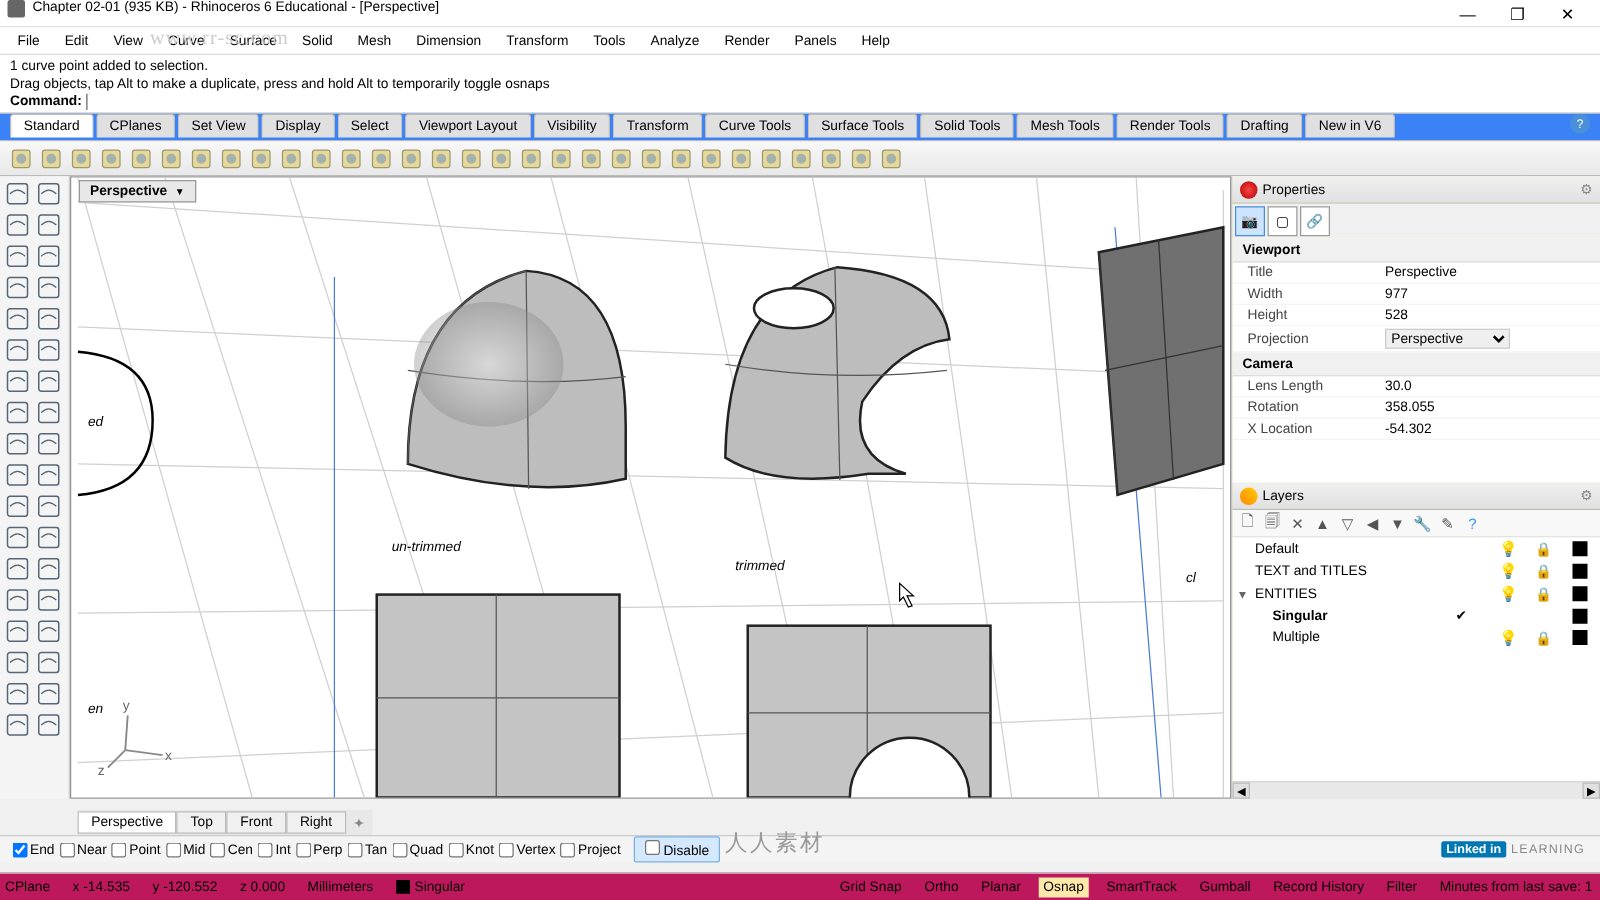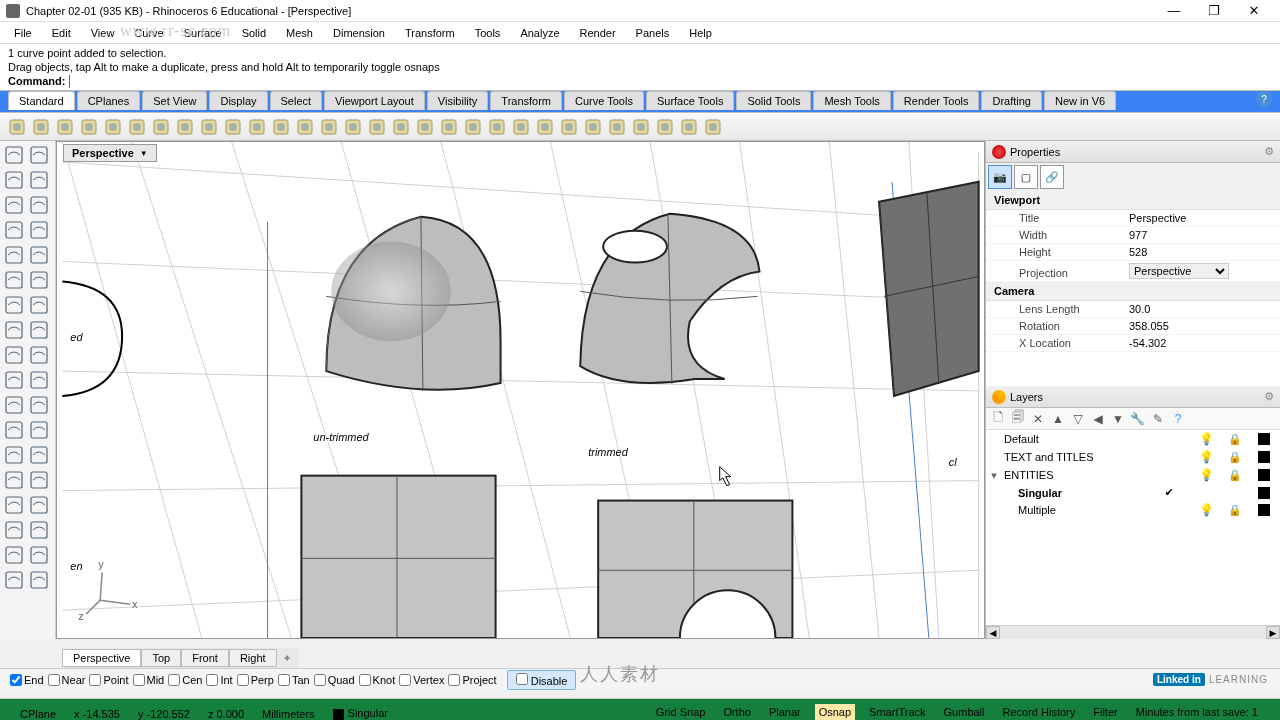--- a/index.html
+++ b/index.html
@@ -4,7 +4,7 @@
 <style>
 *{margin:0;padding:0;box-sizing:border-box;font-family:"Segoe UI",Tahoma,sans-serif;font-size:11px;user-select:none}
 body{width:1280px;height:720px;overflow:hidden;background:#f0f0f0;position:relative}
-.titlebar{height:22px;background:#fff;display:flex;align-items:center;padding:0 6px;border-bottom:1px solid #ddd}
+.titlebar{height:22px;background:#fff;display:flex;align-items:flex-start;padding:0 6px;border-bottom:1px solid #ddd}
 .titlebar .ico{width:14px;height:14px;background:#666;border-radius:2px;margin-right:6px}
 .titlebar .ttl{flex:1;font-size:11px}
 .titlebar .wbtn{width:40px;height:22px;display:flex;align-items:center;justify-content:center;font-size:13px}

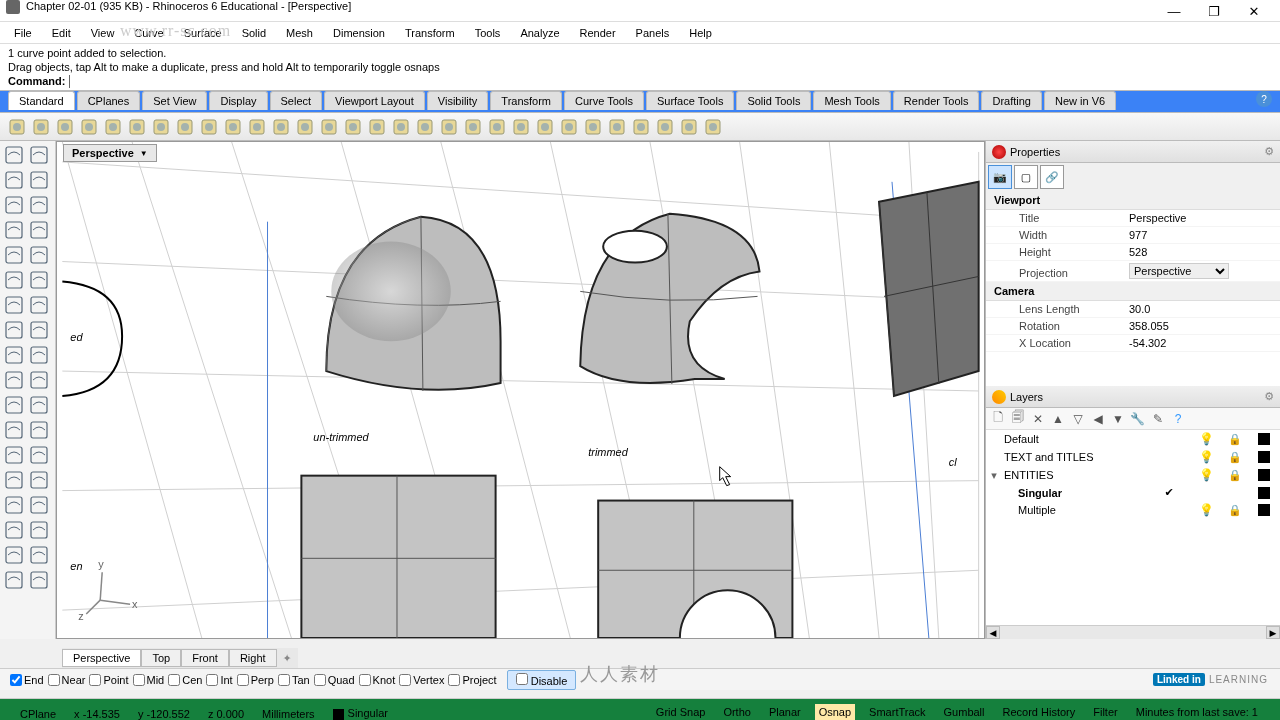--- a/index.html
+++ b/index.html
@@ -39,7 +39,7 @@
 .ptabs .pt.act{background:#cce4ff;border-color:#4a90d9}
 .propbody{flex:1;overflow:auto;background:#fff;font-size:11px}
 .sechdr{background:#f0f0f0;padding:3px 8px;font-weight:bold;border-bottom:1px solid #ddd}
-.prow{display:flex;padding:2px 0 2px 33px;align-items:flex-end;border-bottom:1px solid #f4f4f4}
+.prow{display:flex;padding:2px 0 2px 12px;align-items:center;border-bottom:1px solid #f4f4f4}
 .prow .pl{width:110px;color:#444}
 .prow .pv{flex:1}
 .prow select{width:100px;font-size:11px;border:1px solid #ccc}

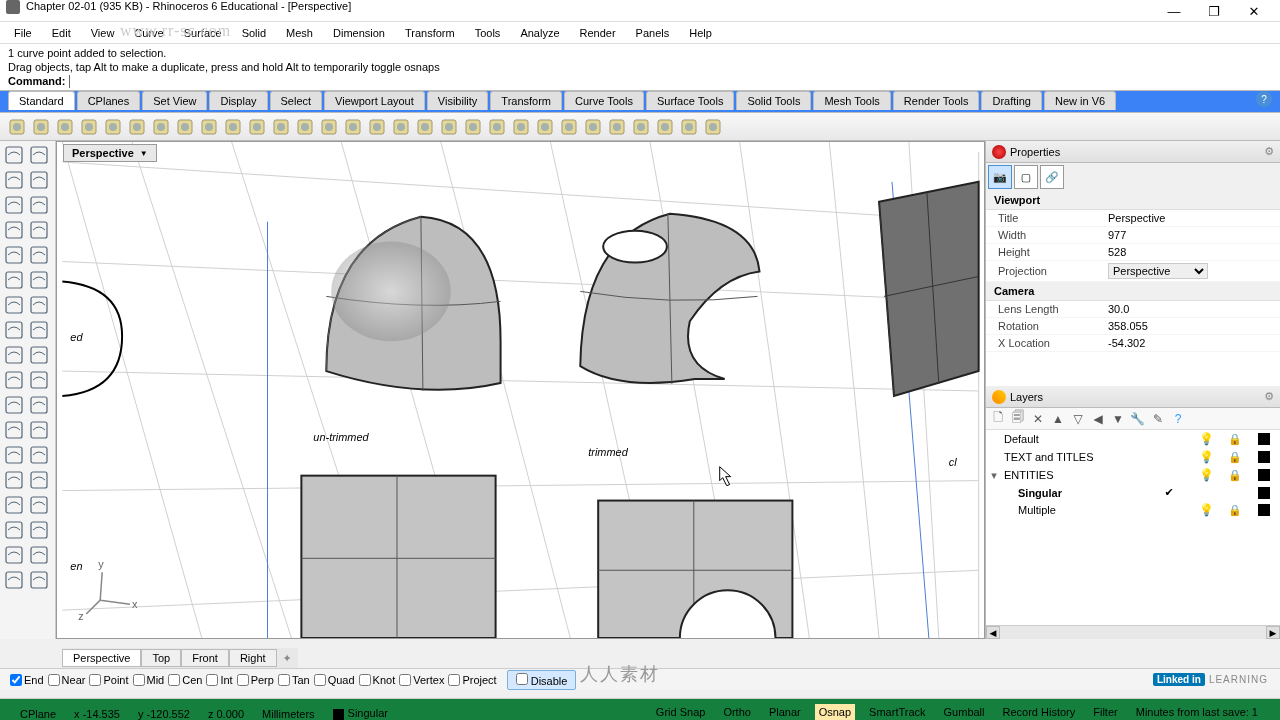--- a/index.html
+++ b/index.html
@@ -67,7 +67,7 @@
 .watermark{position:absolute;bottom:34px;left:580px;font-size:18px;color:#999;font-family:SimSun,serif;letter-spacing:2px}
 .linked{position:absolute;bottom:34px;right:12px;font-size:12px;color:#888;display:flex;align-items:center;gap:4px}
 .linked .li{background:#0077b5;color:#fff;padding:1px 4px;font-weight:bold;border-radius:2px;font-size:10px}
-.status{position:absolute;bottom:0;left:0;right:0;height:22px;background:#15803d;border-top:1px solid #ccc;display:flex;align-items:flex-end;padding:0 18px;gap:14px;font-size:11px}
+.status{position:absolute;bottom:0;left:0;right:0;height:22px;background:#be185d;border-top:1px solid #ccc;display:flex;align-items:center;padding:0 2px;gap:14px;font-size:11px}
 .status .sq{width:11px;height:11px;background:#000;display:inline-block;margin-right:4px;vertical-align:middle}
 .status .sp{padding:0 2px}
 .status .r2{margin-left:auto;display:flex;gap:10px}

